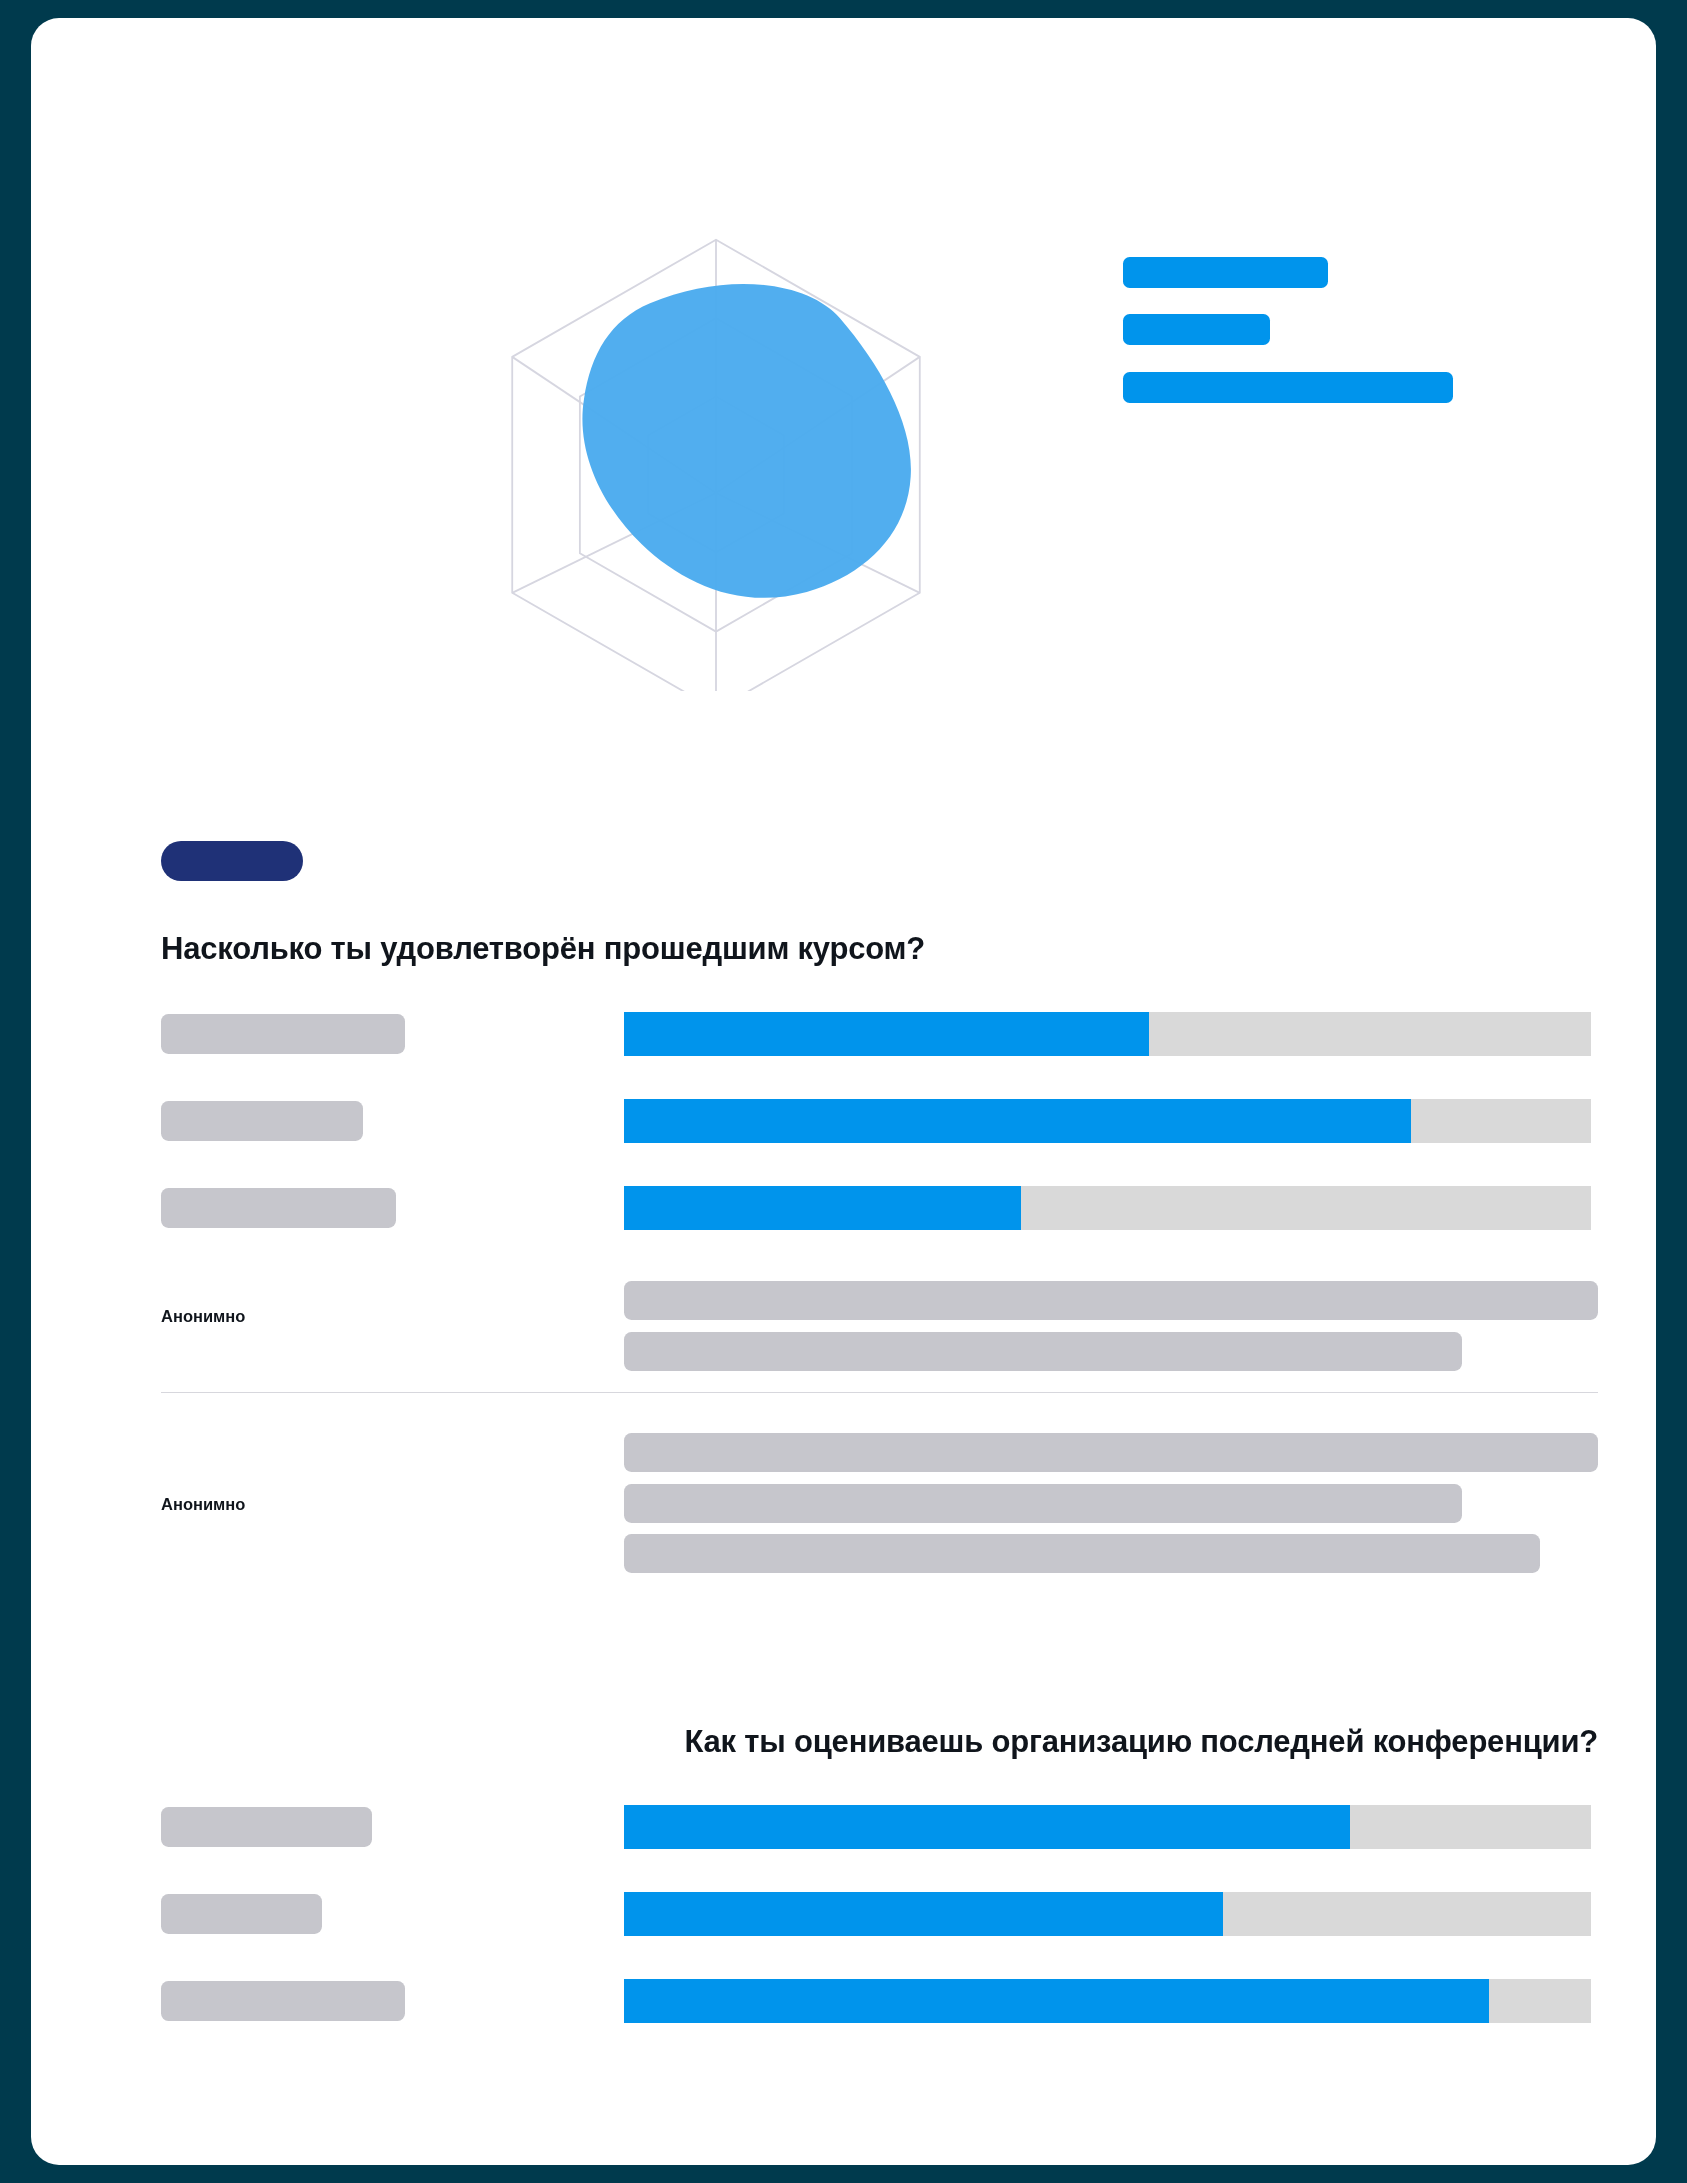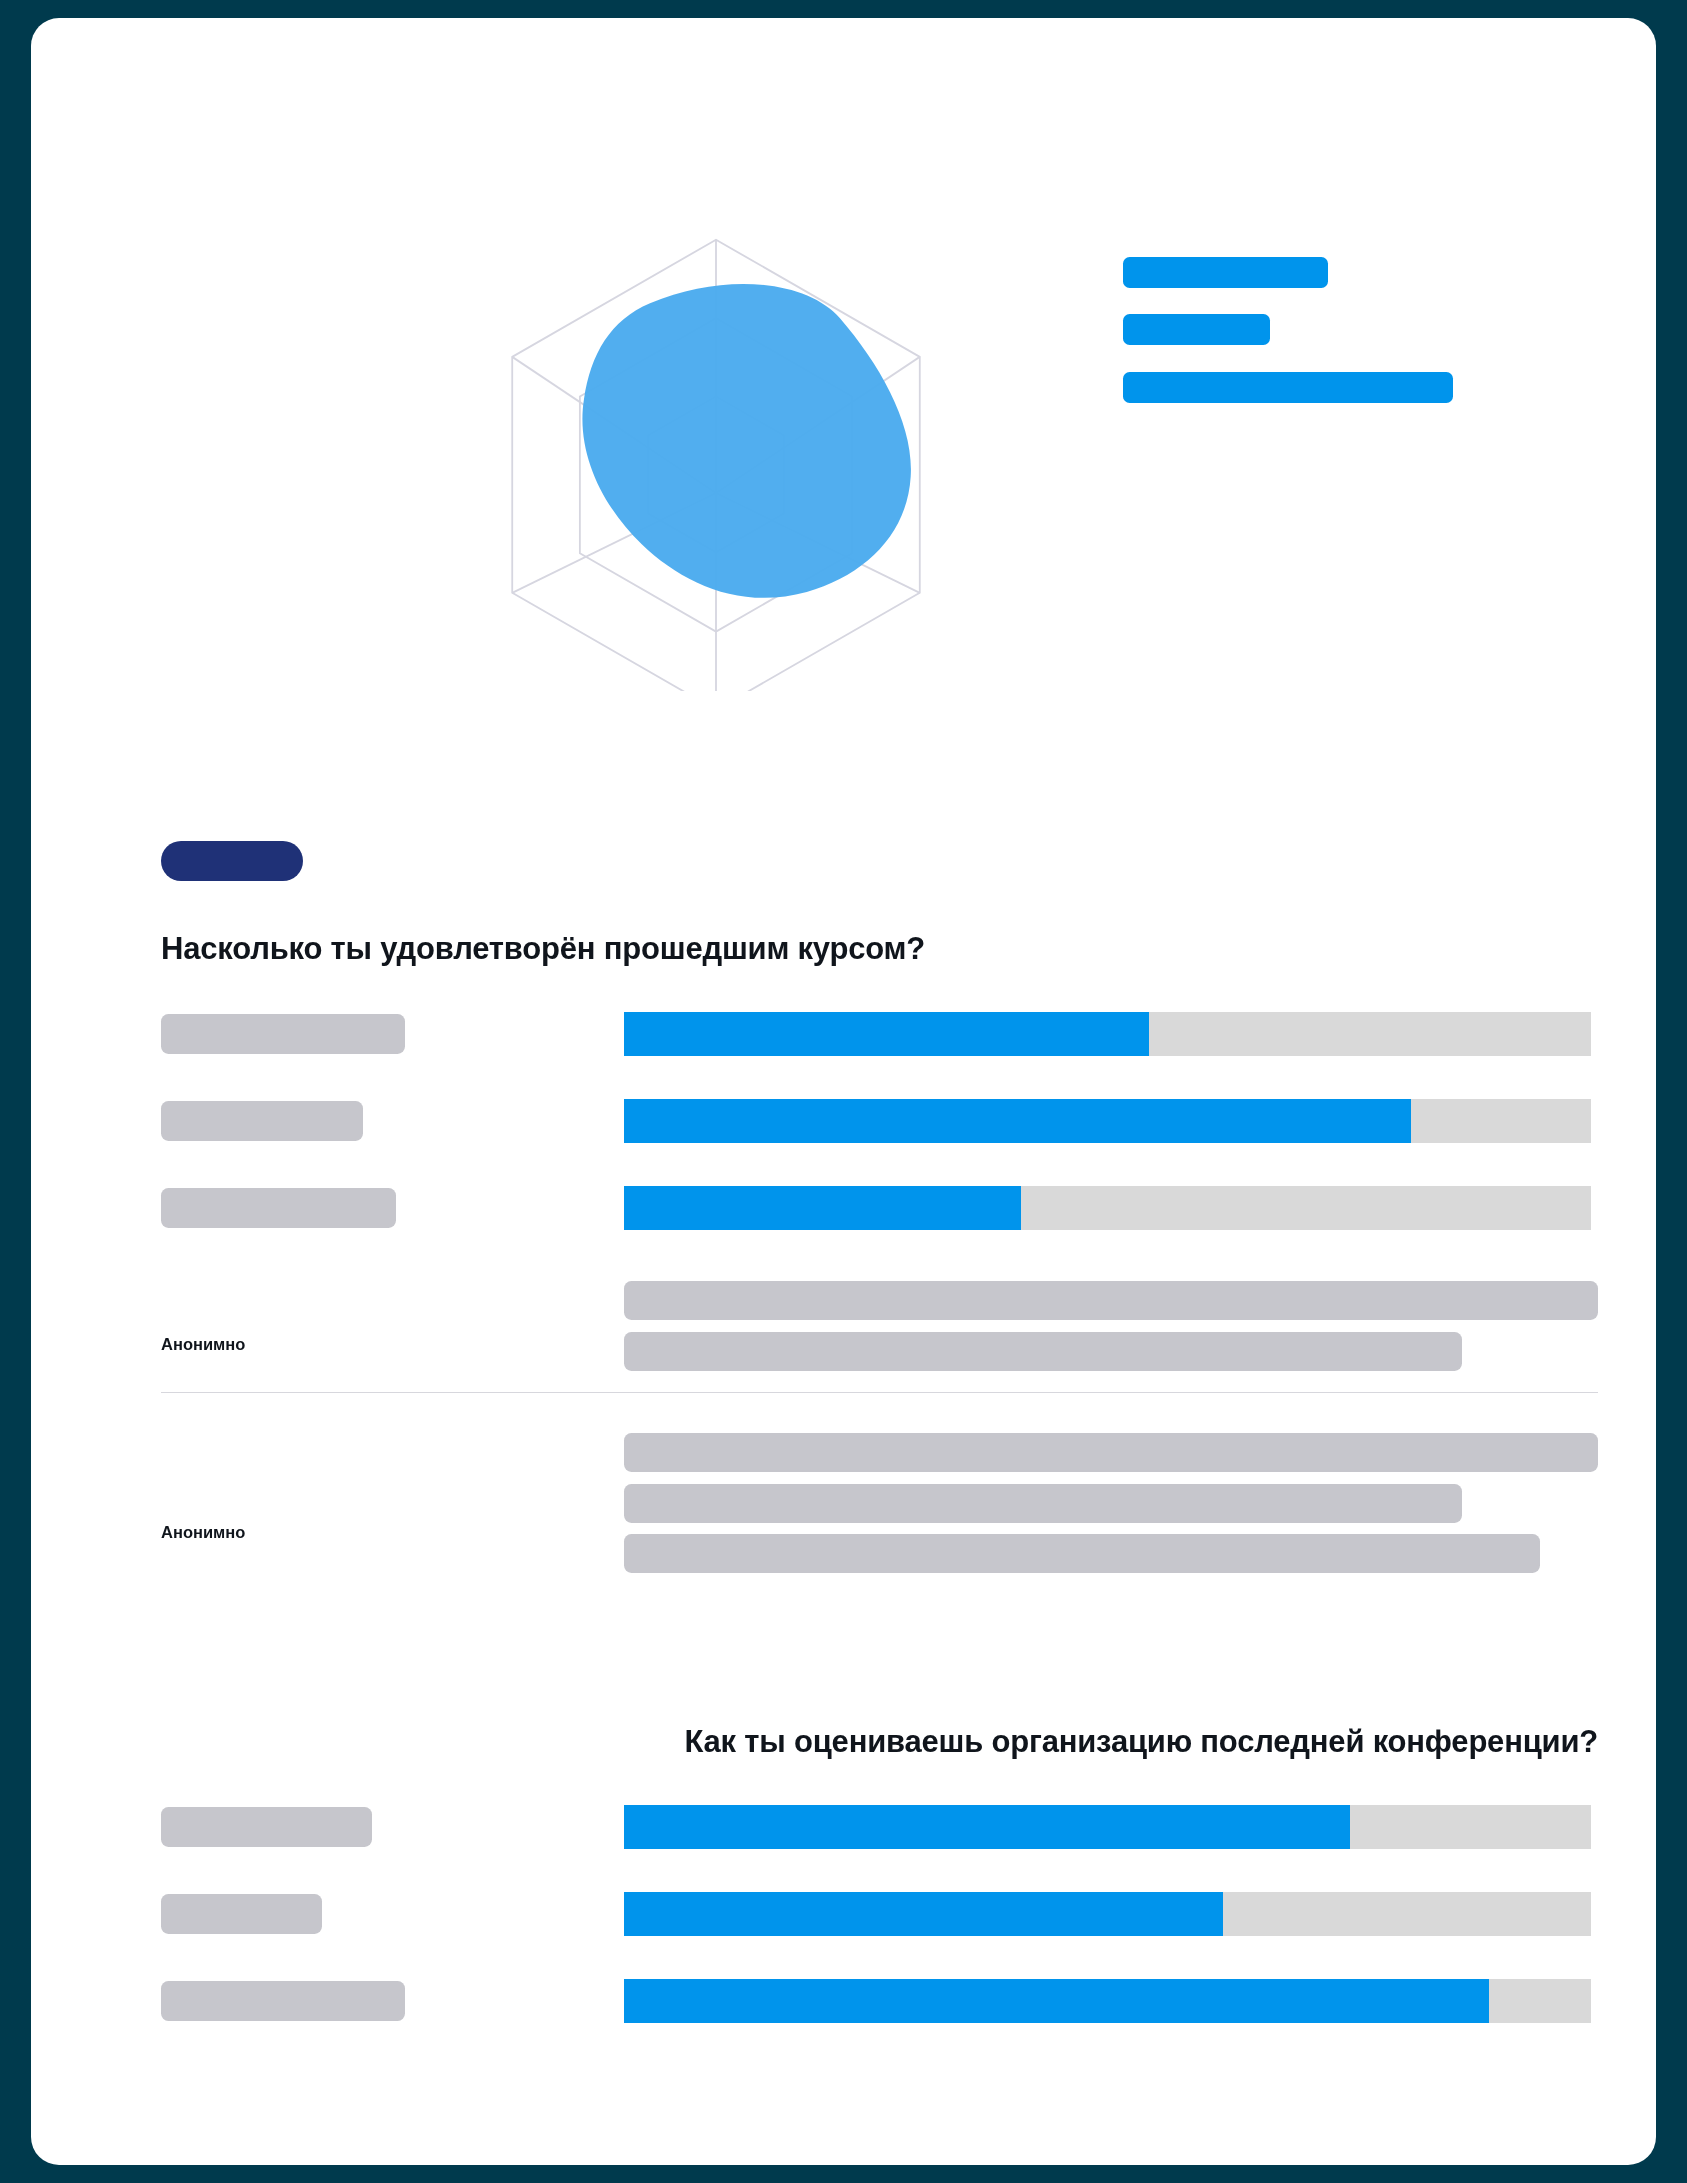--- a/index.html
+++ b/index.html
@@ -131,7 +131,6 @@
     font-size: 16.5px;
     font-weight: bold;
     color: #10151c;
-    margin-top: 28px;
   }
   .comment-lines {
     margin-left: 463px;

